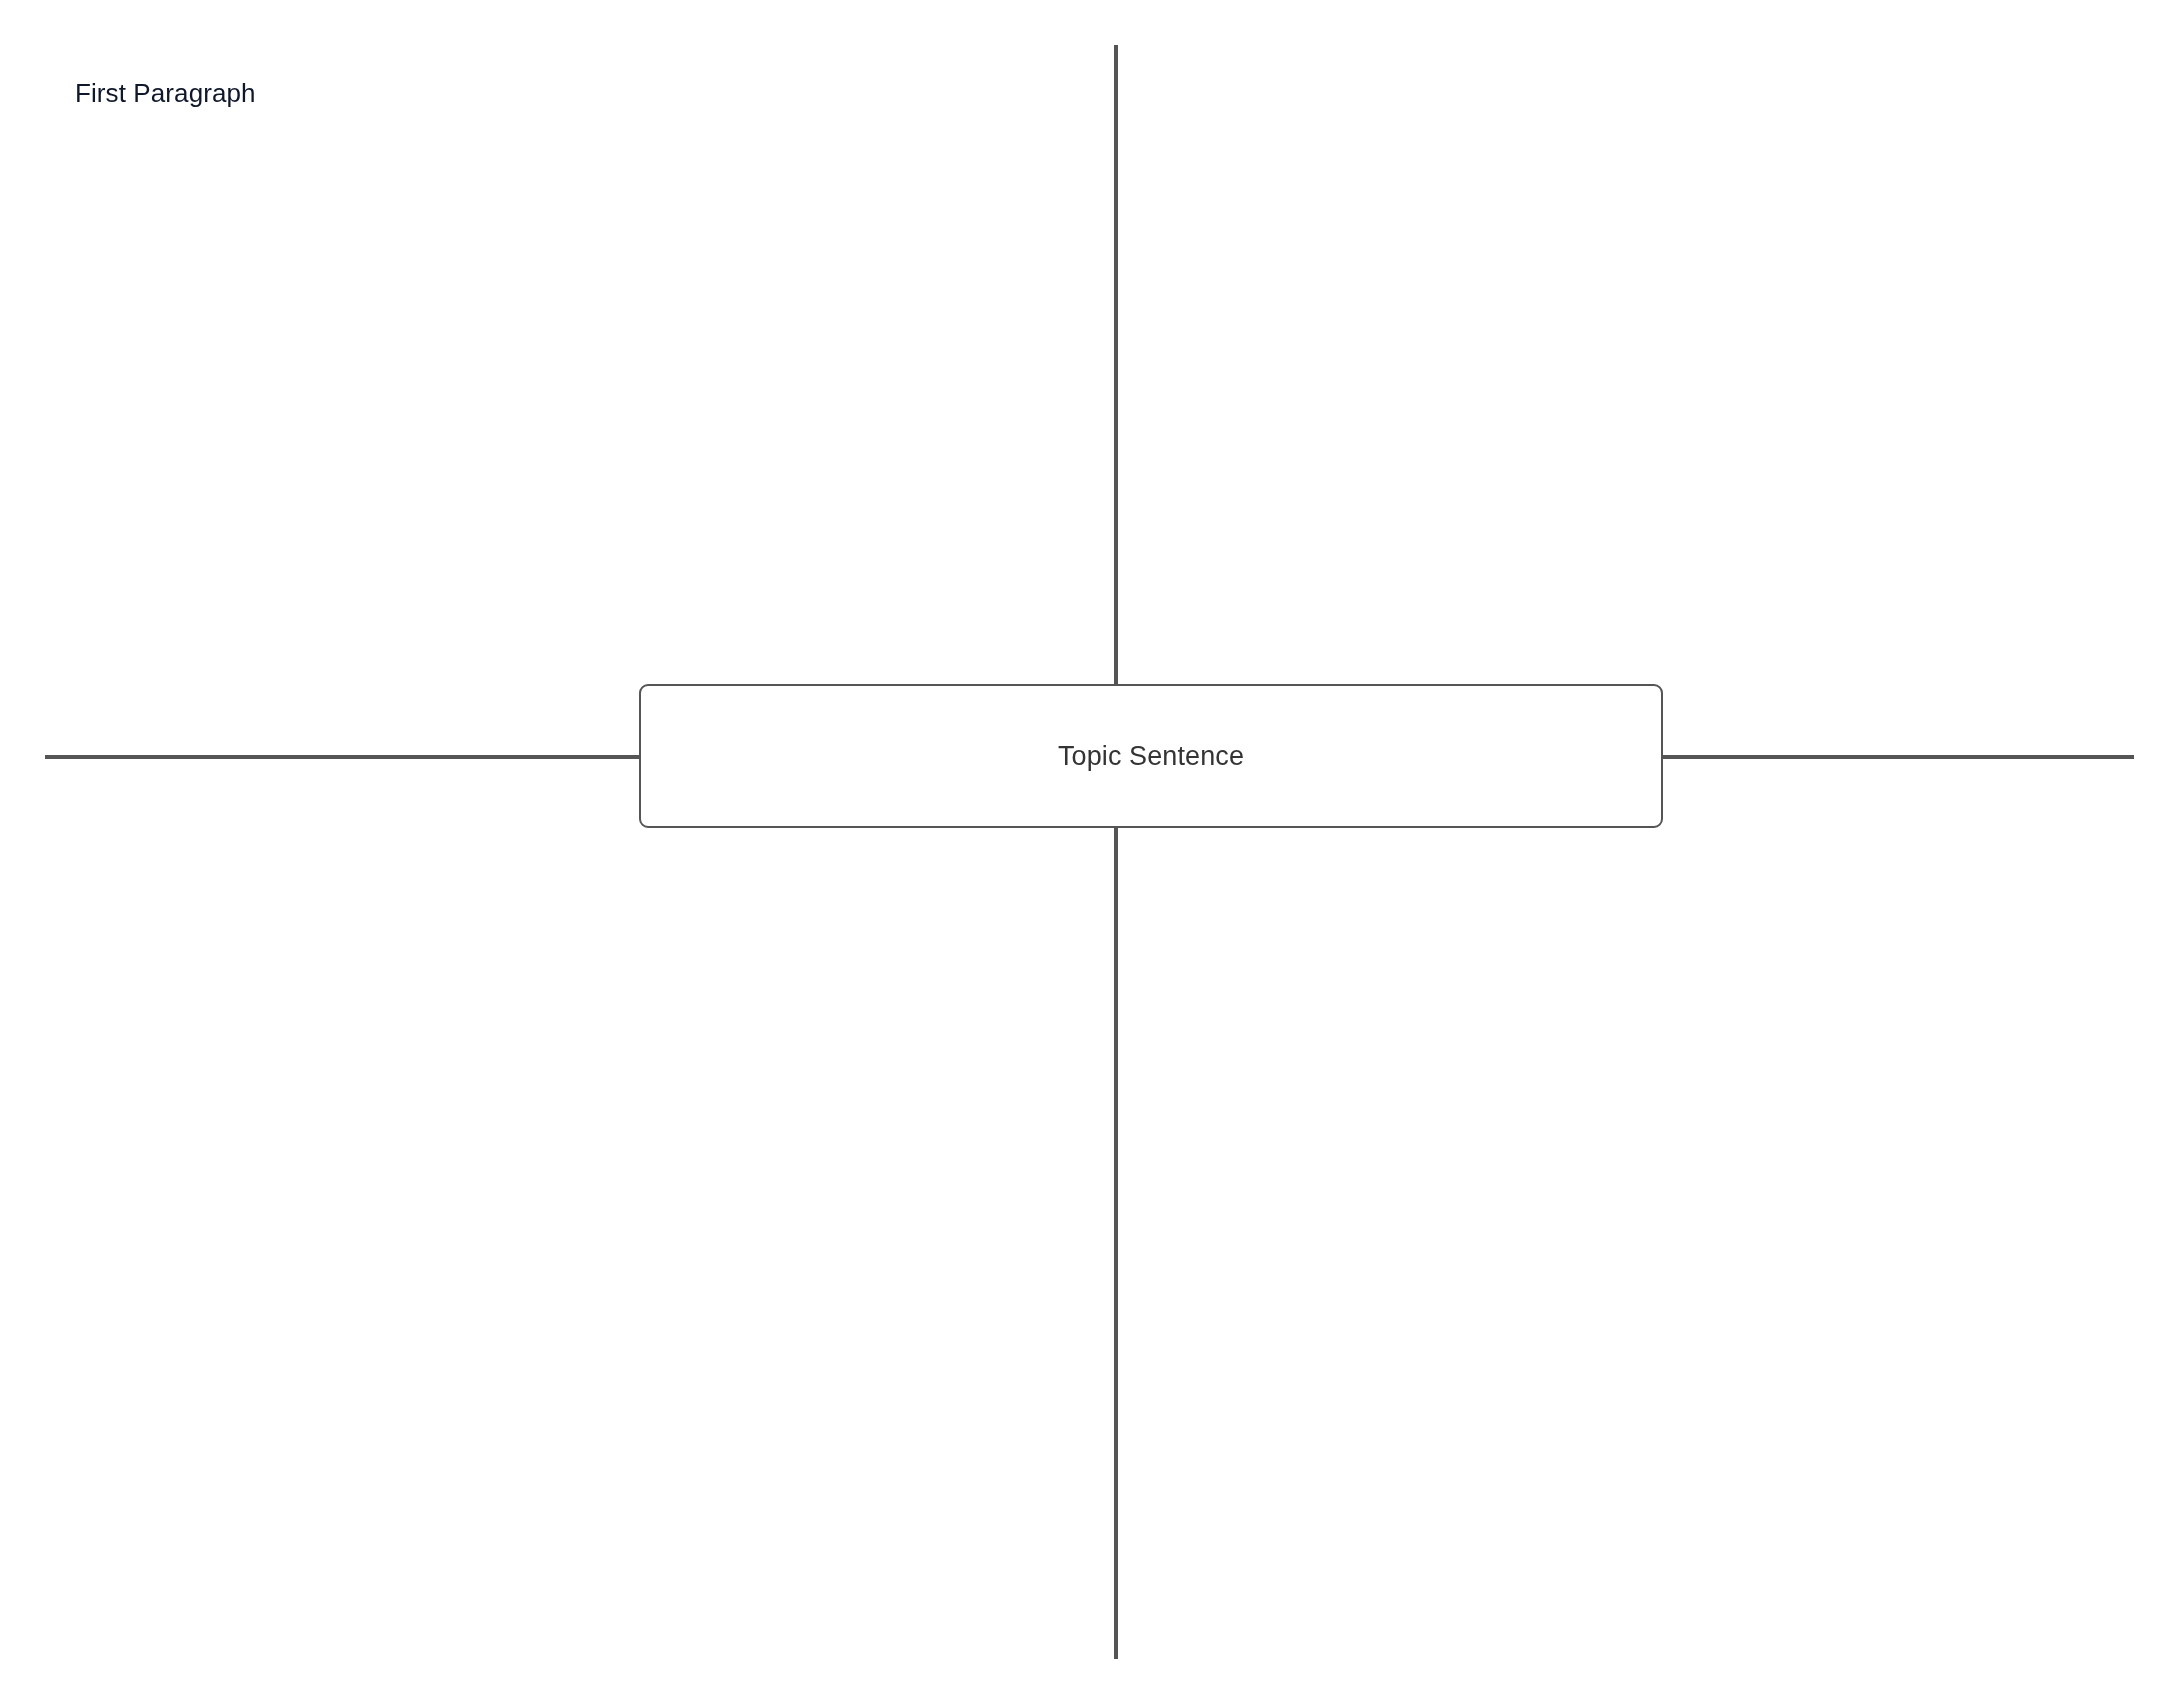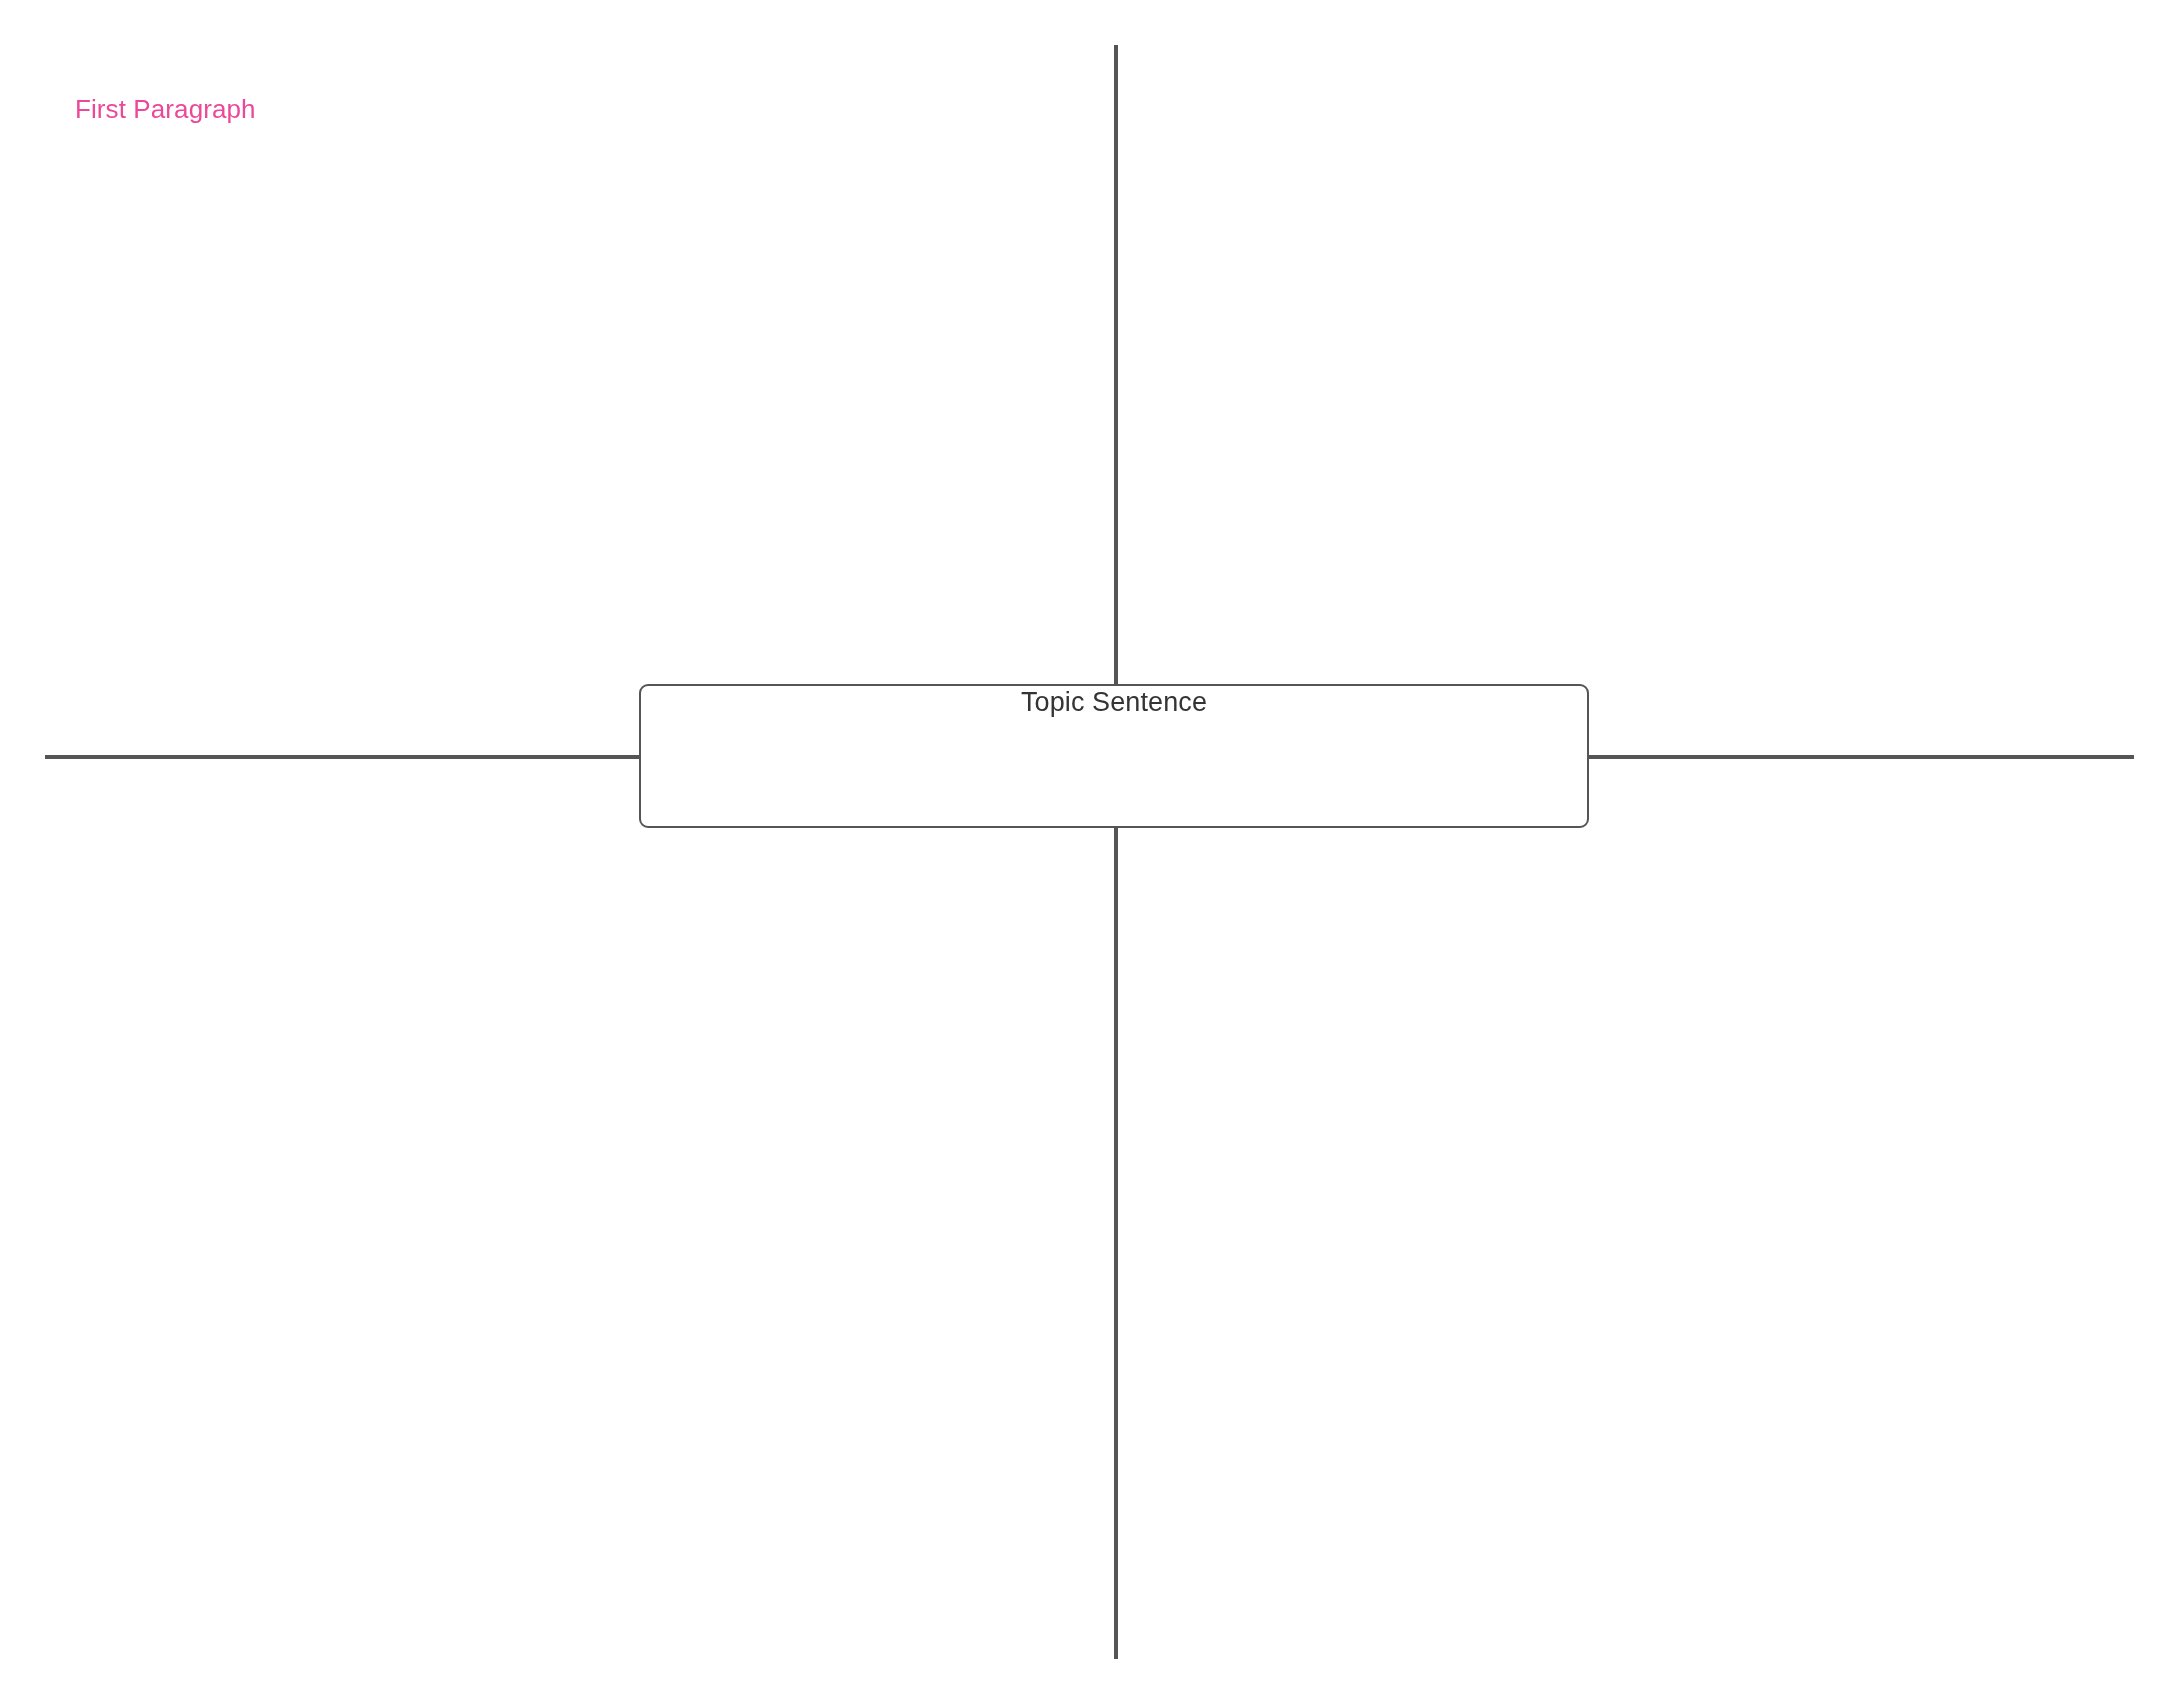--- a/index.html
+++ b/index.html
@@ -28,10 +28,9 @@
     top: 78px;
     font-size: 26px;
     line-height: 1.2;
-    color: #ec4899;
+    color: #0f172a;
     white-space: nowrap;
     letter-spacing: 0.1px;
-    margin-top: 16px;
   }
 
   

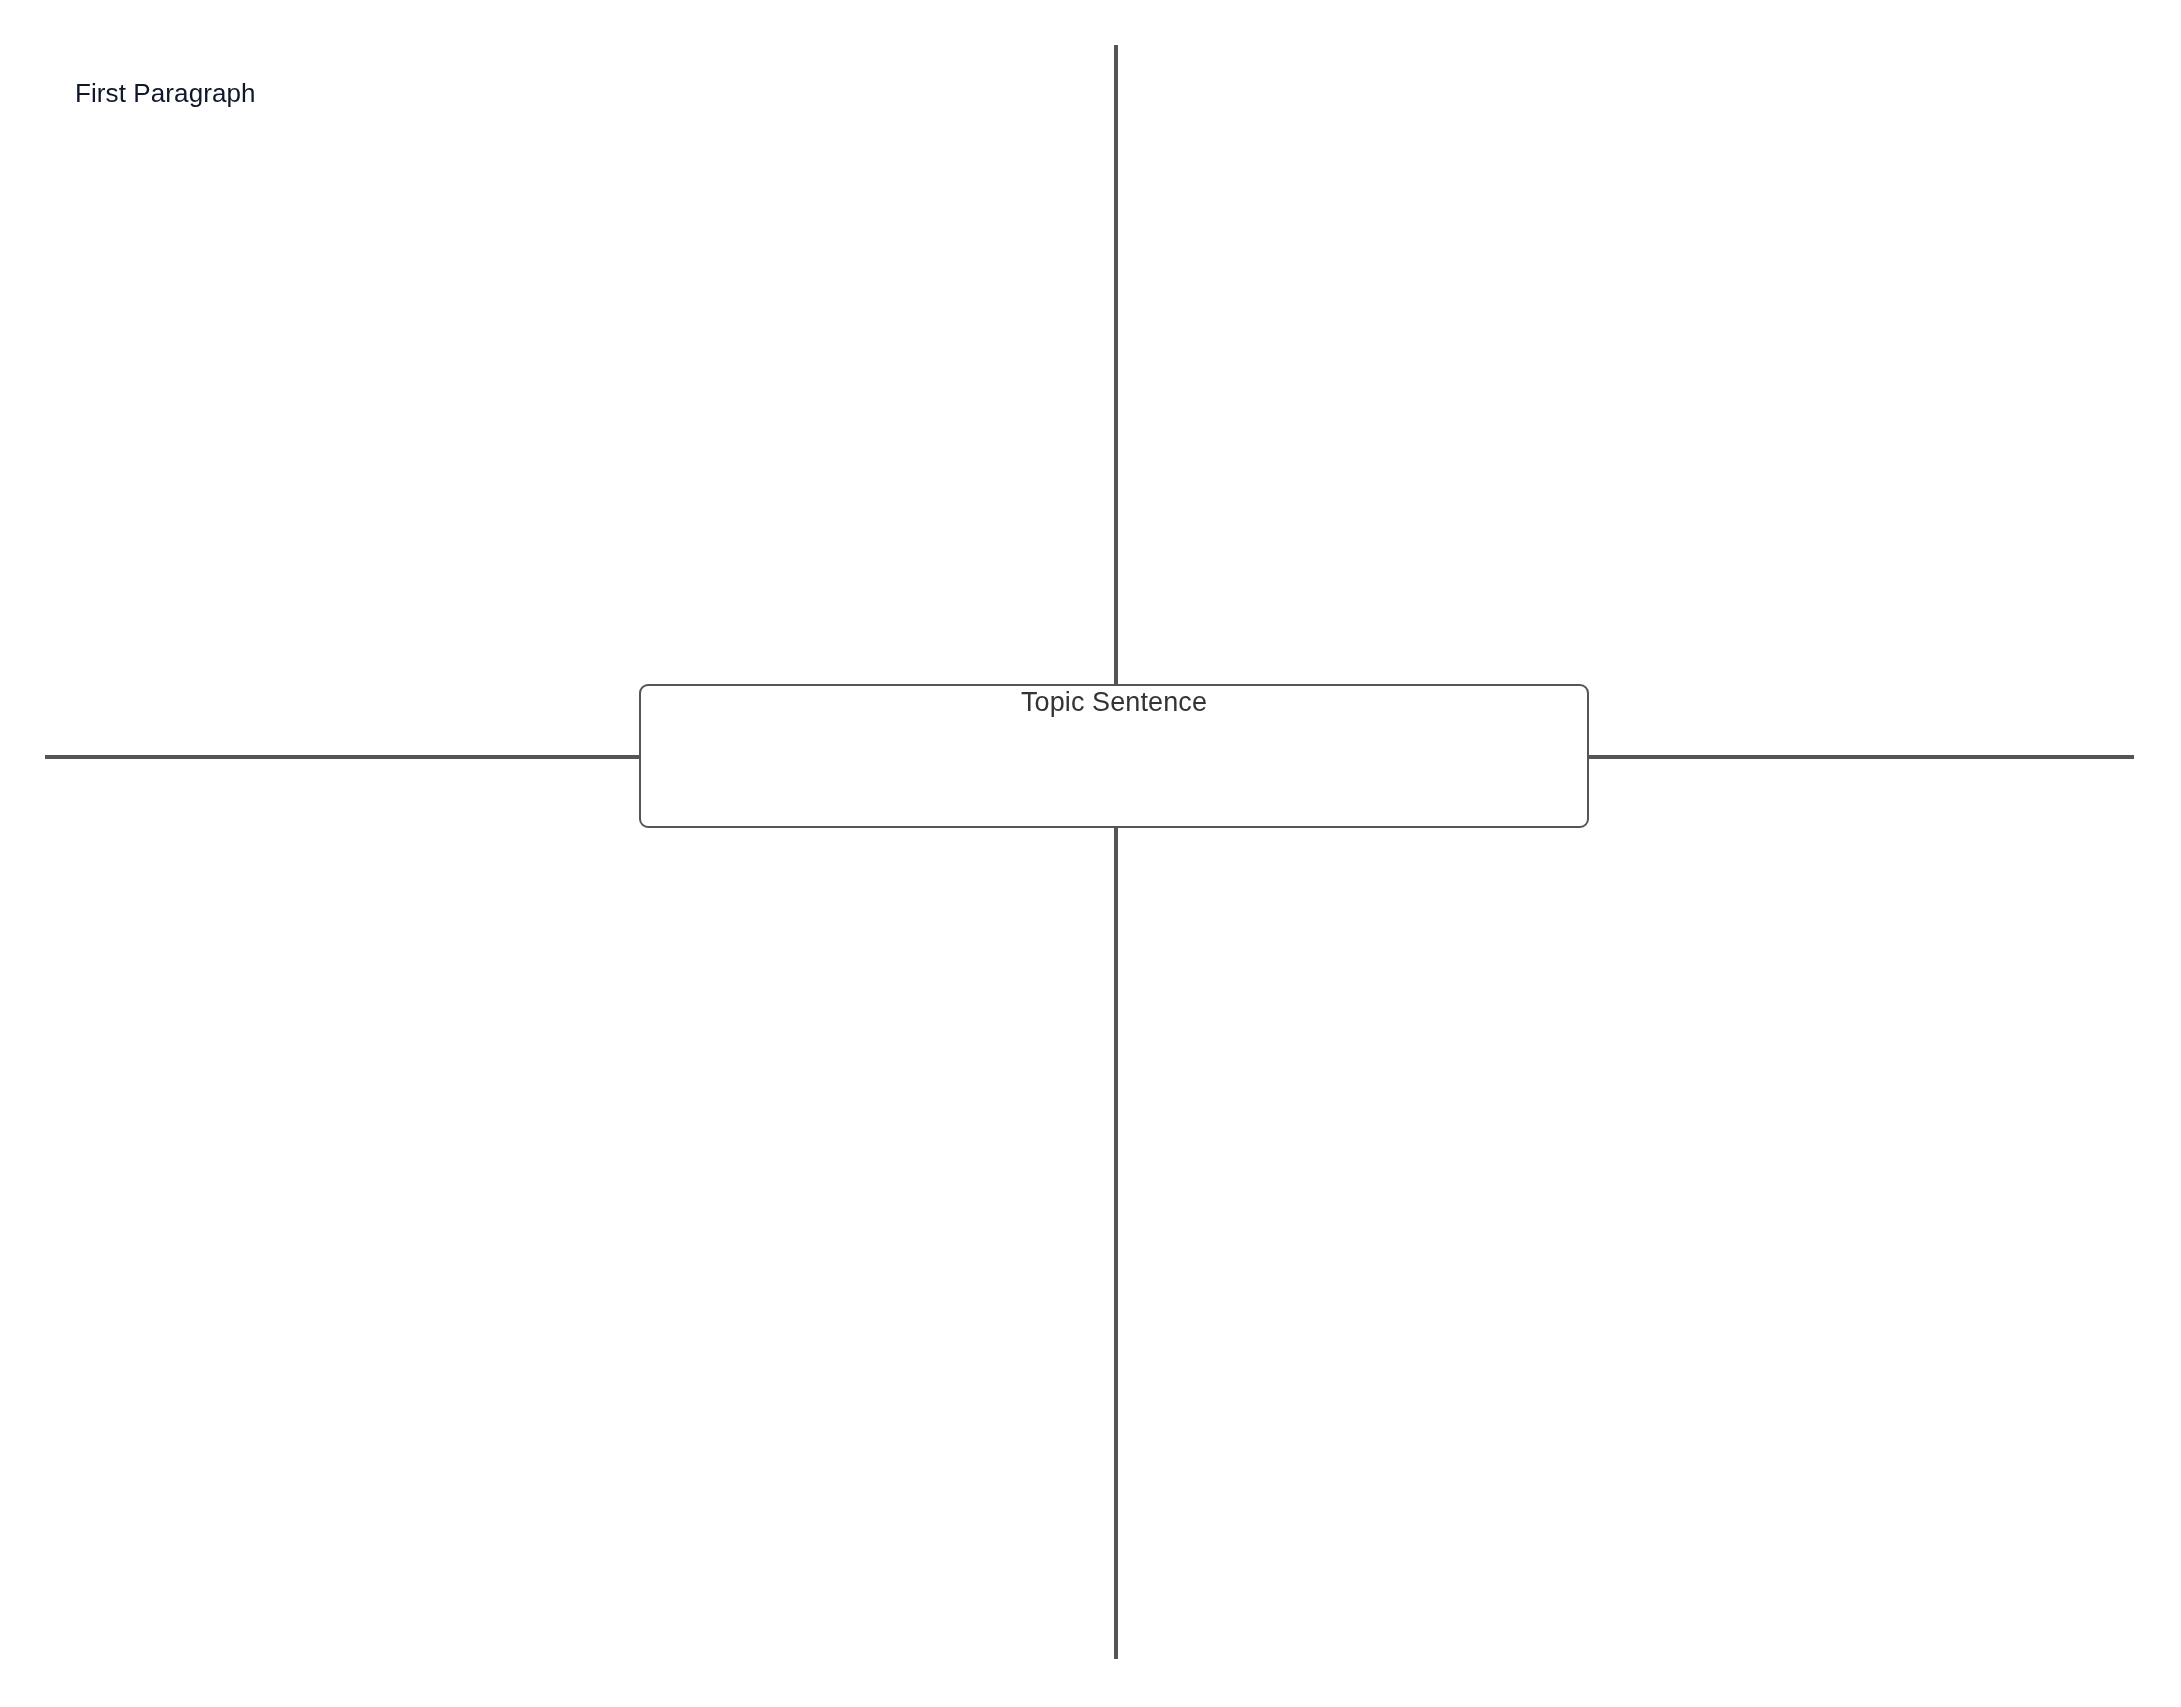--- a/index.html
+++ b/index.html
@@ -65,13 +65,14 @@
     position: absolute;
     left: 639px;
     top: 684px;
-    width: 950px;
+    width: 1024px;
     height: 144px;
     box-sizing: border-box;
     background: #ffffff;
     border: 2.7px solid #555555;
     border-radius: 9px;
     display: flex;
+    align-items: center;
     justify-content: center;
     z-index: 5;
   }

